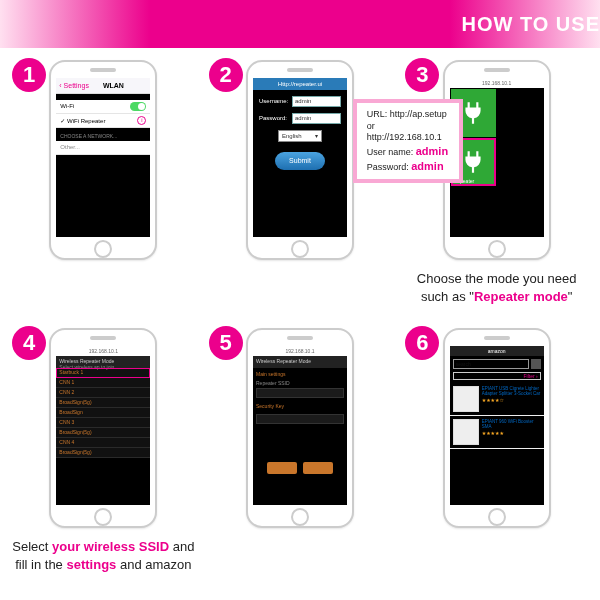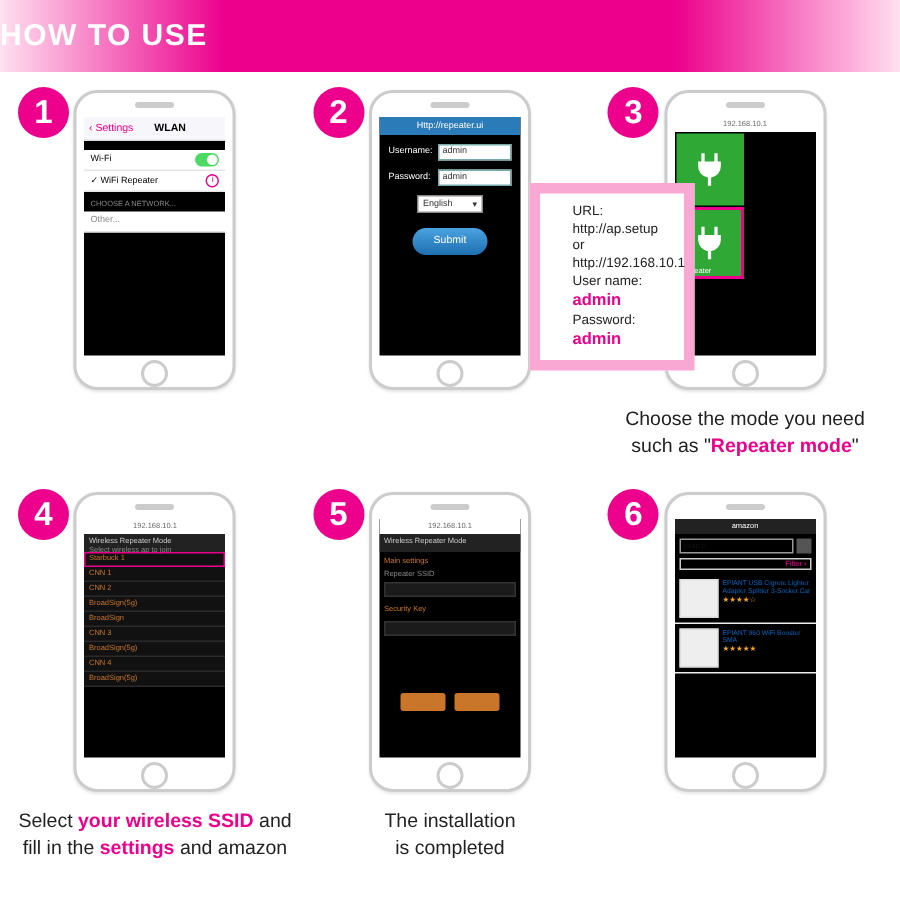--- a/index.html
+++ b/index.html
@@ -8,7 +8,7 @@
   .header {
     height: 48px;
     background: linear-gradient(to right, #ffe0f0 0%, #ec008c 25%, #ec008c 75%, #ffe0f0 100%);
-    display: flex; align-items: center; justify-content: flex-start;
+    display: flex; align-items: center; justify-content: flex-end;
     color: #fff; font-weight: bold; font-size: 20px; letter-spacing: 1px;
   }
 

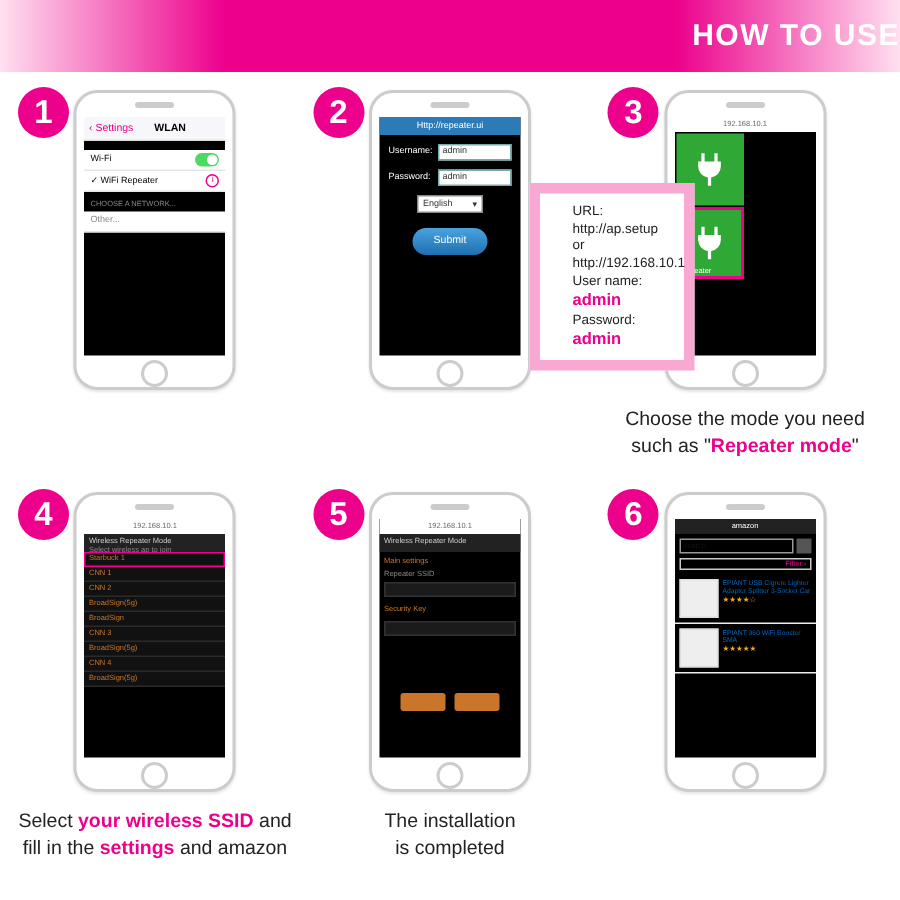--- a/index.html
+++ b/index.html
@@ -71,7 +71,7 @@
   .s3 .mode svg { width:26px; height:26px; }
   .s3 .mode.sel { outline:2px solid #ec008c; outline-offset:-2px;}
   .s3 .mlbl { position:absolute; bottom:2px; left:3px; font-size:5px; color:#fff;}
-  .bubble3 { position:absolute; left:-92px; top:60px; width:110px; background:#fff; border:7px solid #f9a8d4; padding:6px 22px; font-size:9px; line-height:1.3; color:#222;}
+  .bubble3 { position:absolute; left:-92px; top:37px; width:110px; background:#fff; border:4px solid #f9a8d4; padding:6px 10px; font-size:9px; line-height:1.3; color:#222;}
   .bubble3 .ad { color:#ec008c; font-weight:bold; font-size:11px;}
 
   

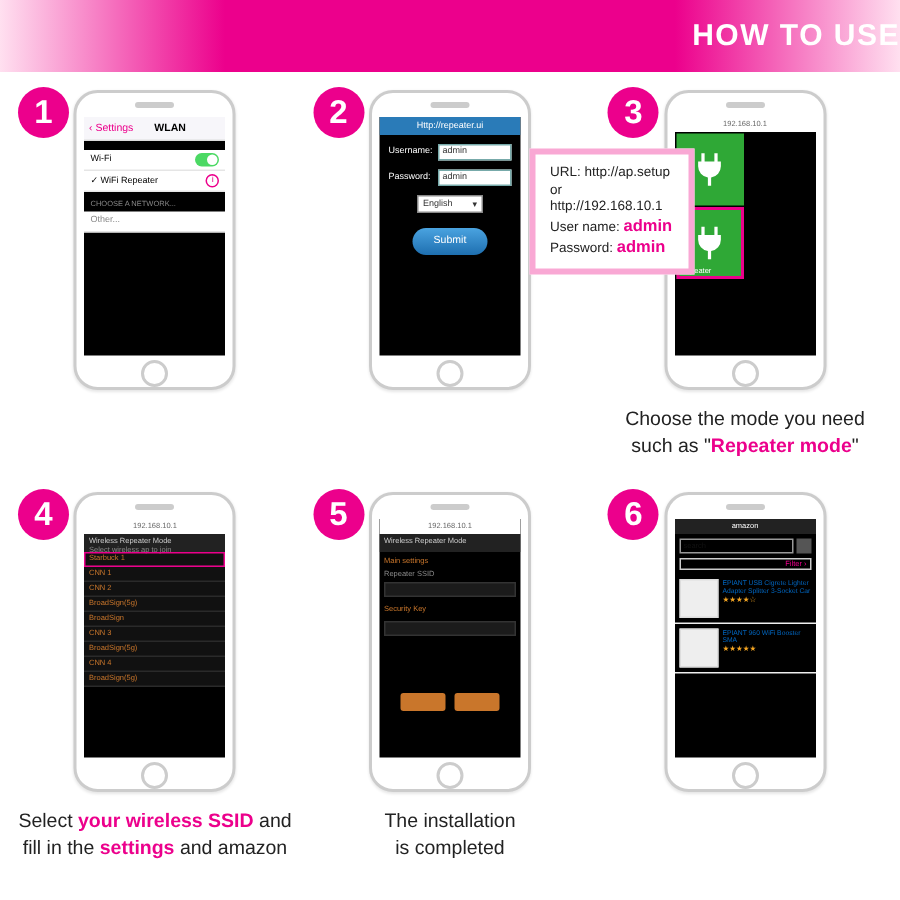--- a/index.html
+++ b/index.html
@@ -246,8 +246,6 @@
       </div>
       <div class="homebtn"></div>
     </div>
-    <div class="caption" style="white-space:pre-line">The installation
-is completed</div>
   </div>
 
   <div class="cell">

